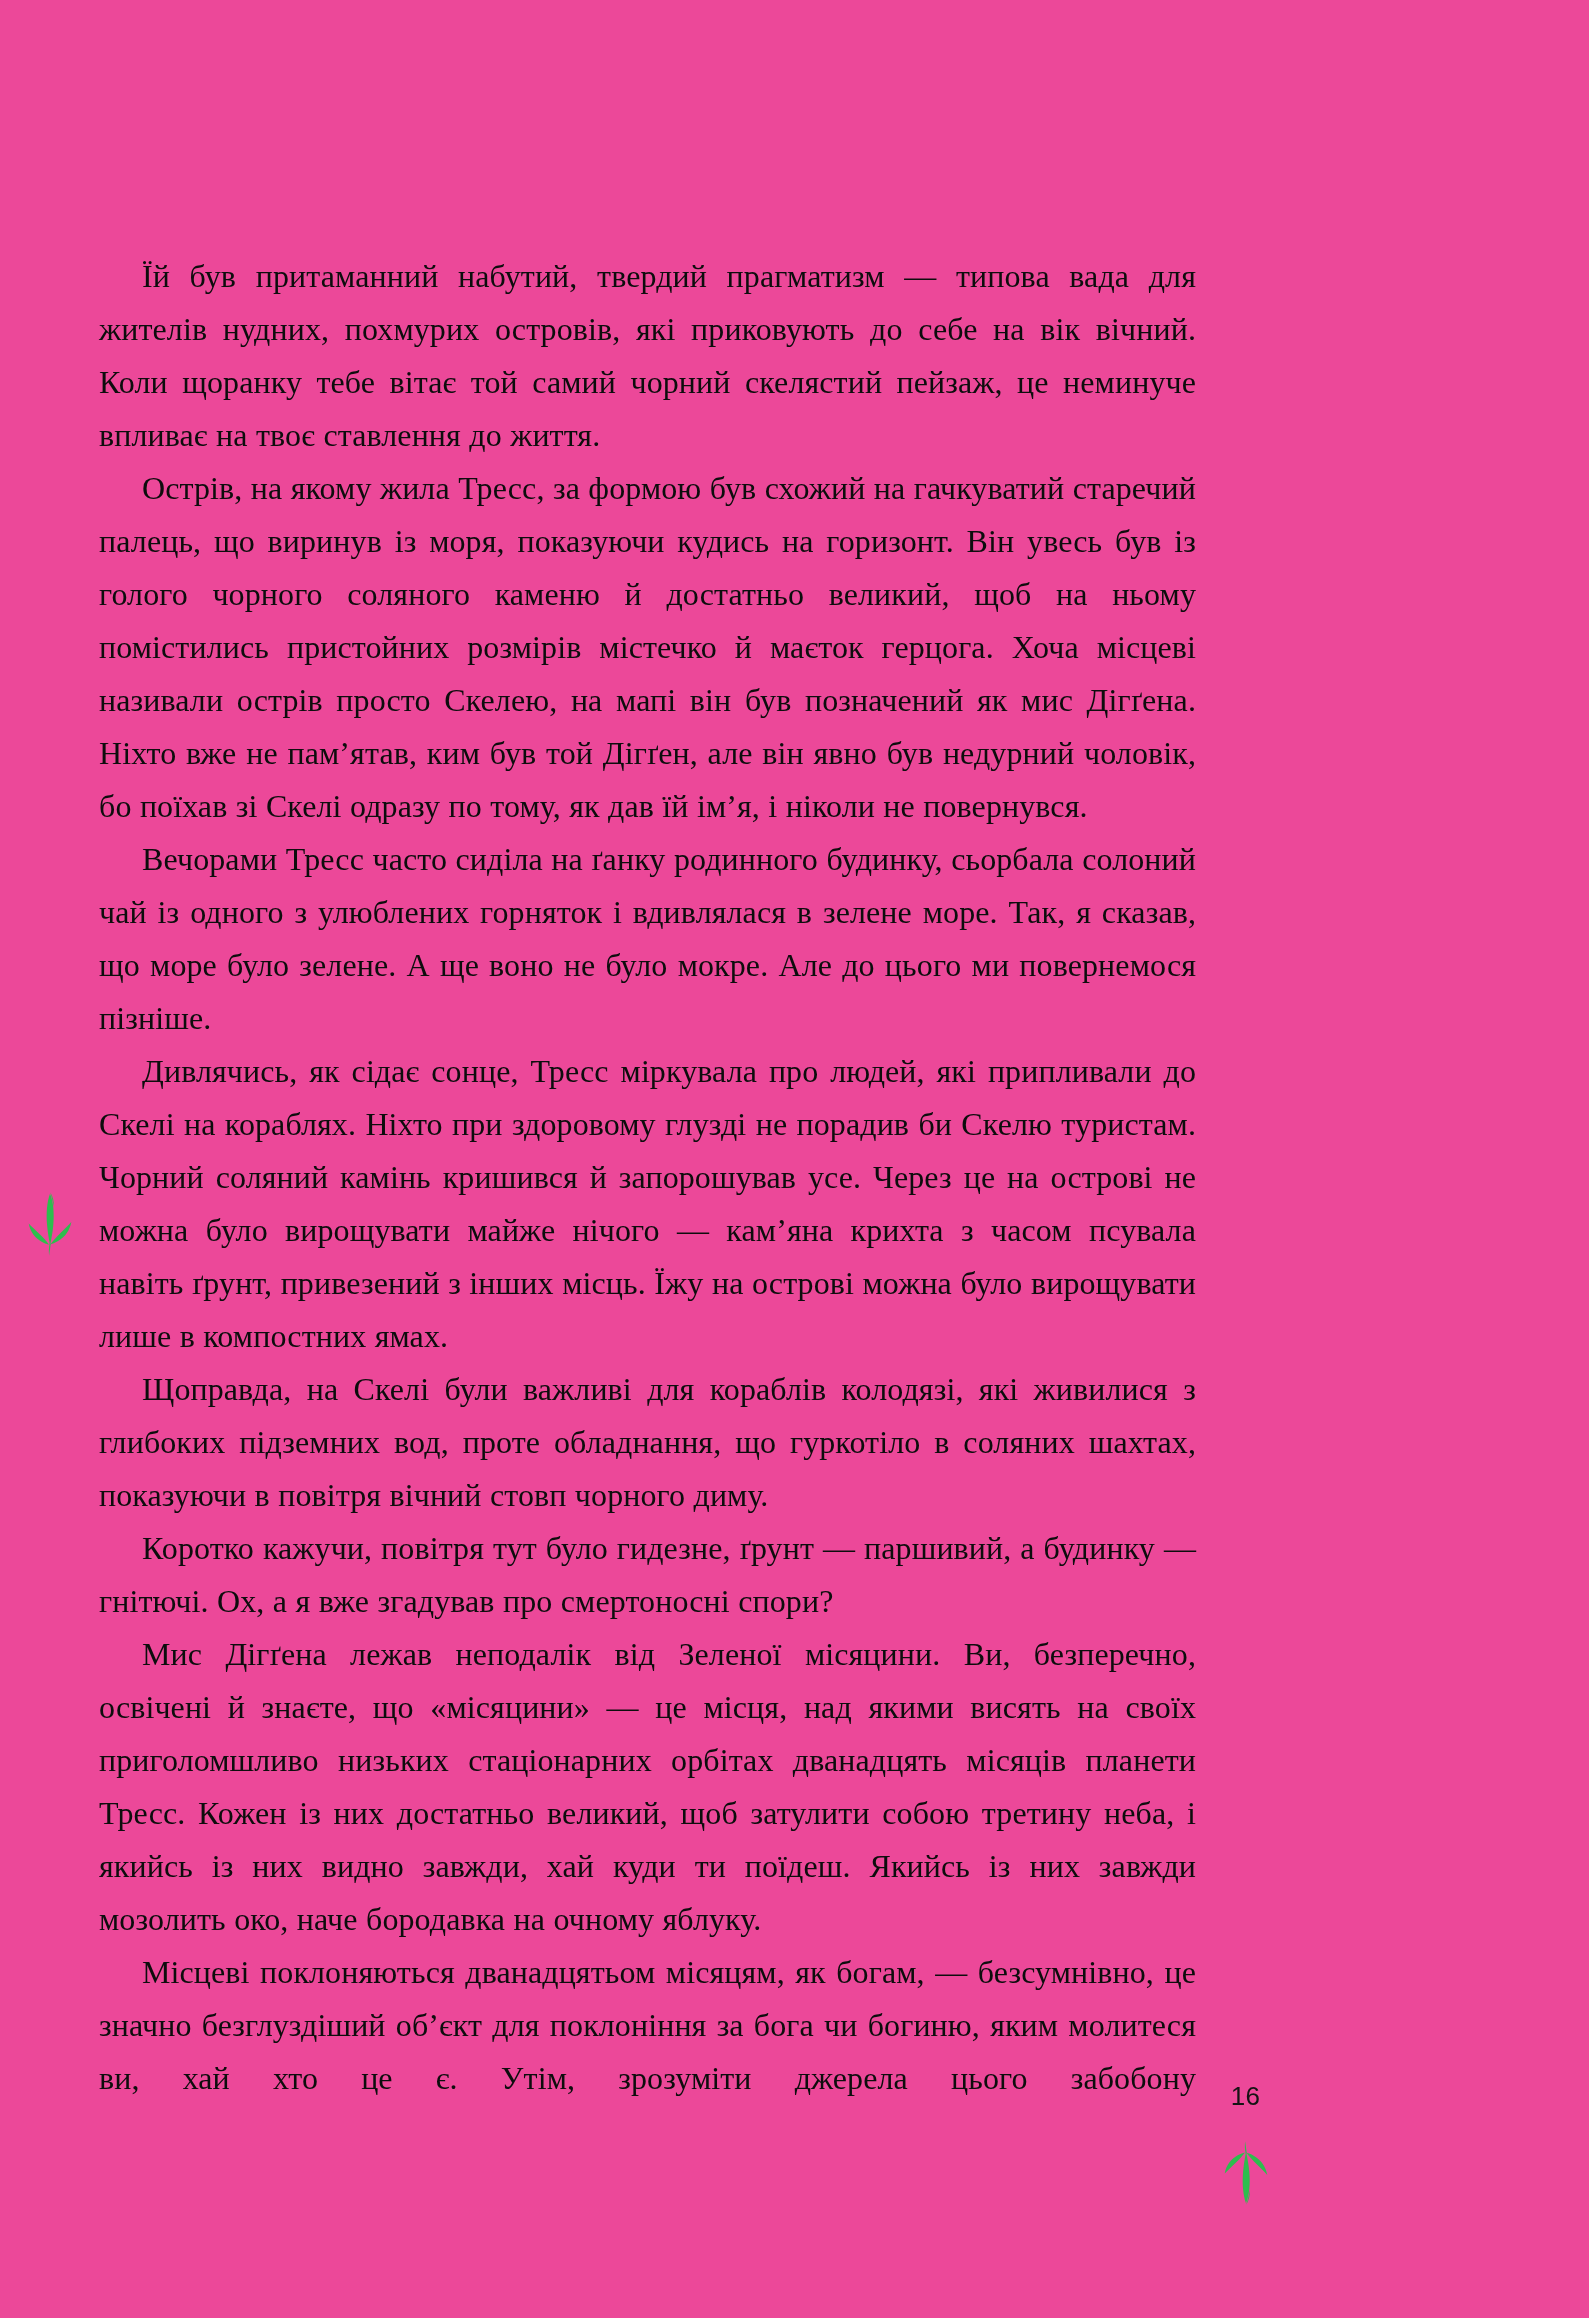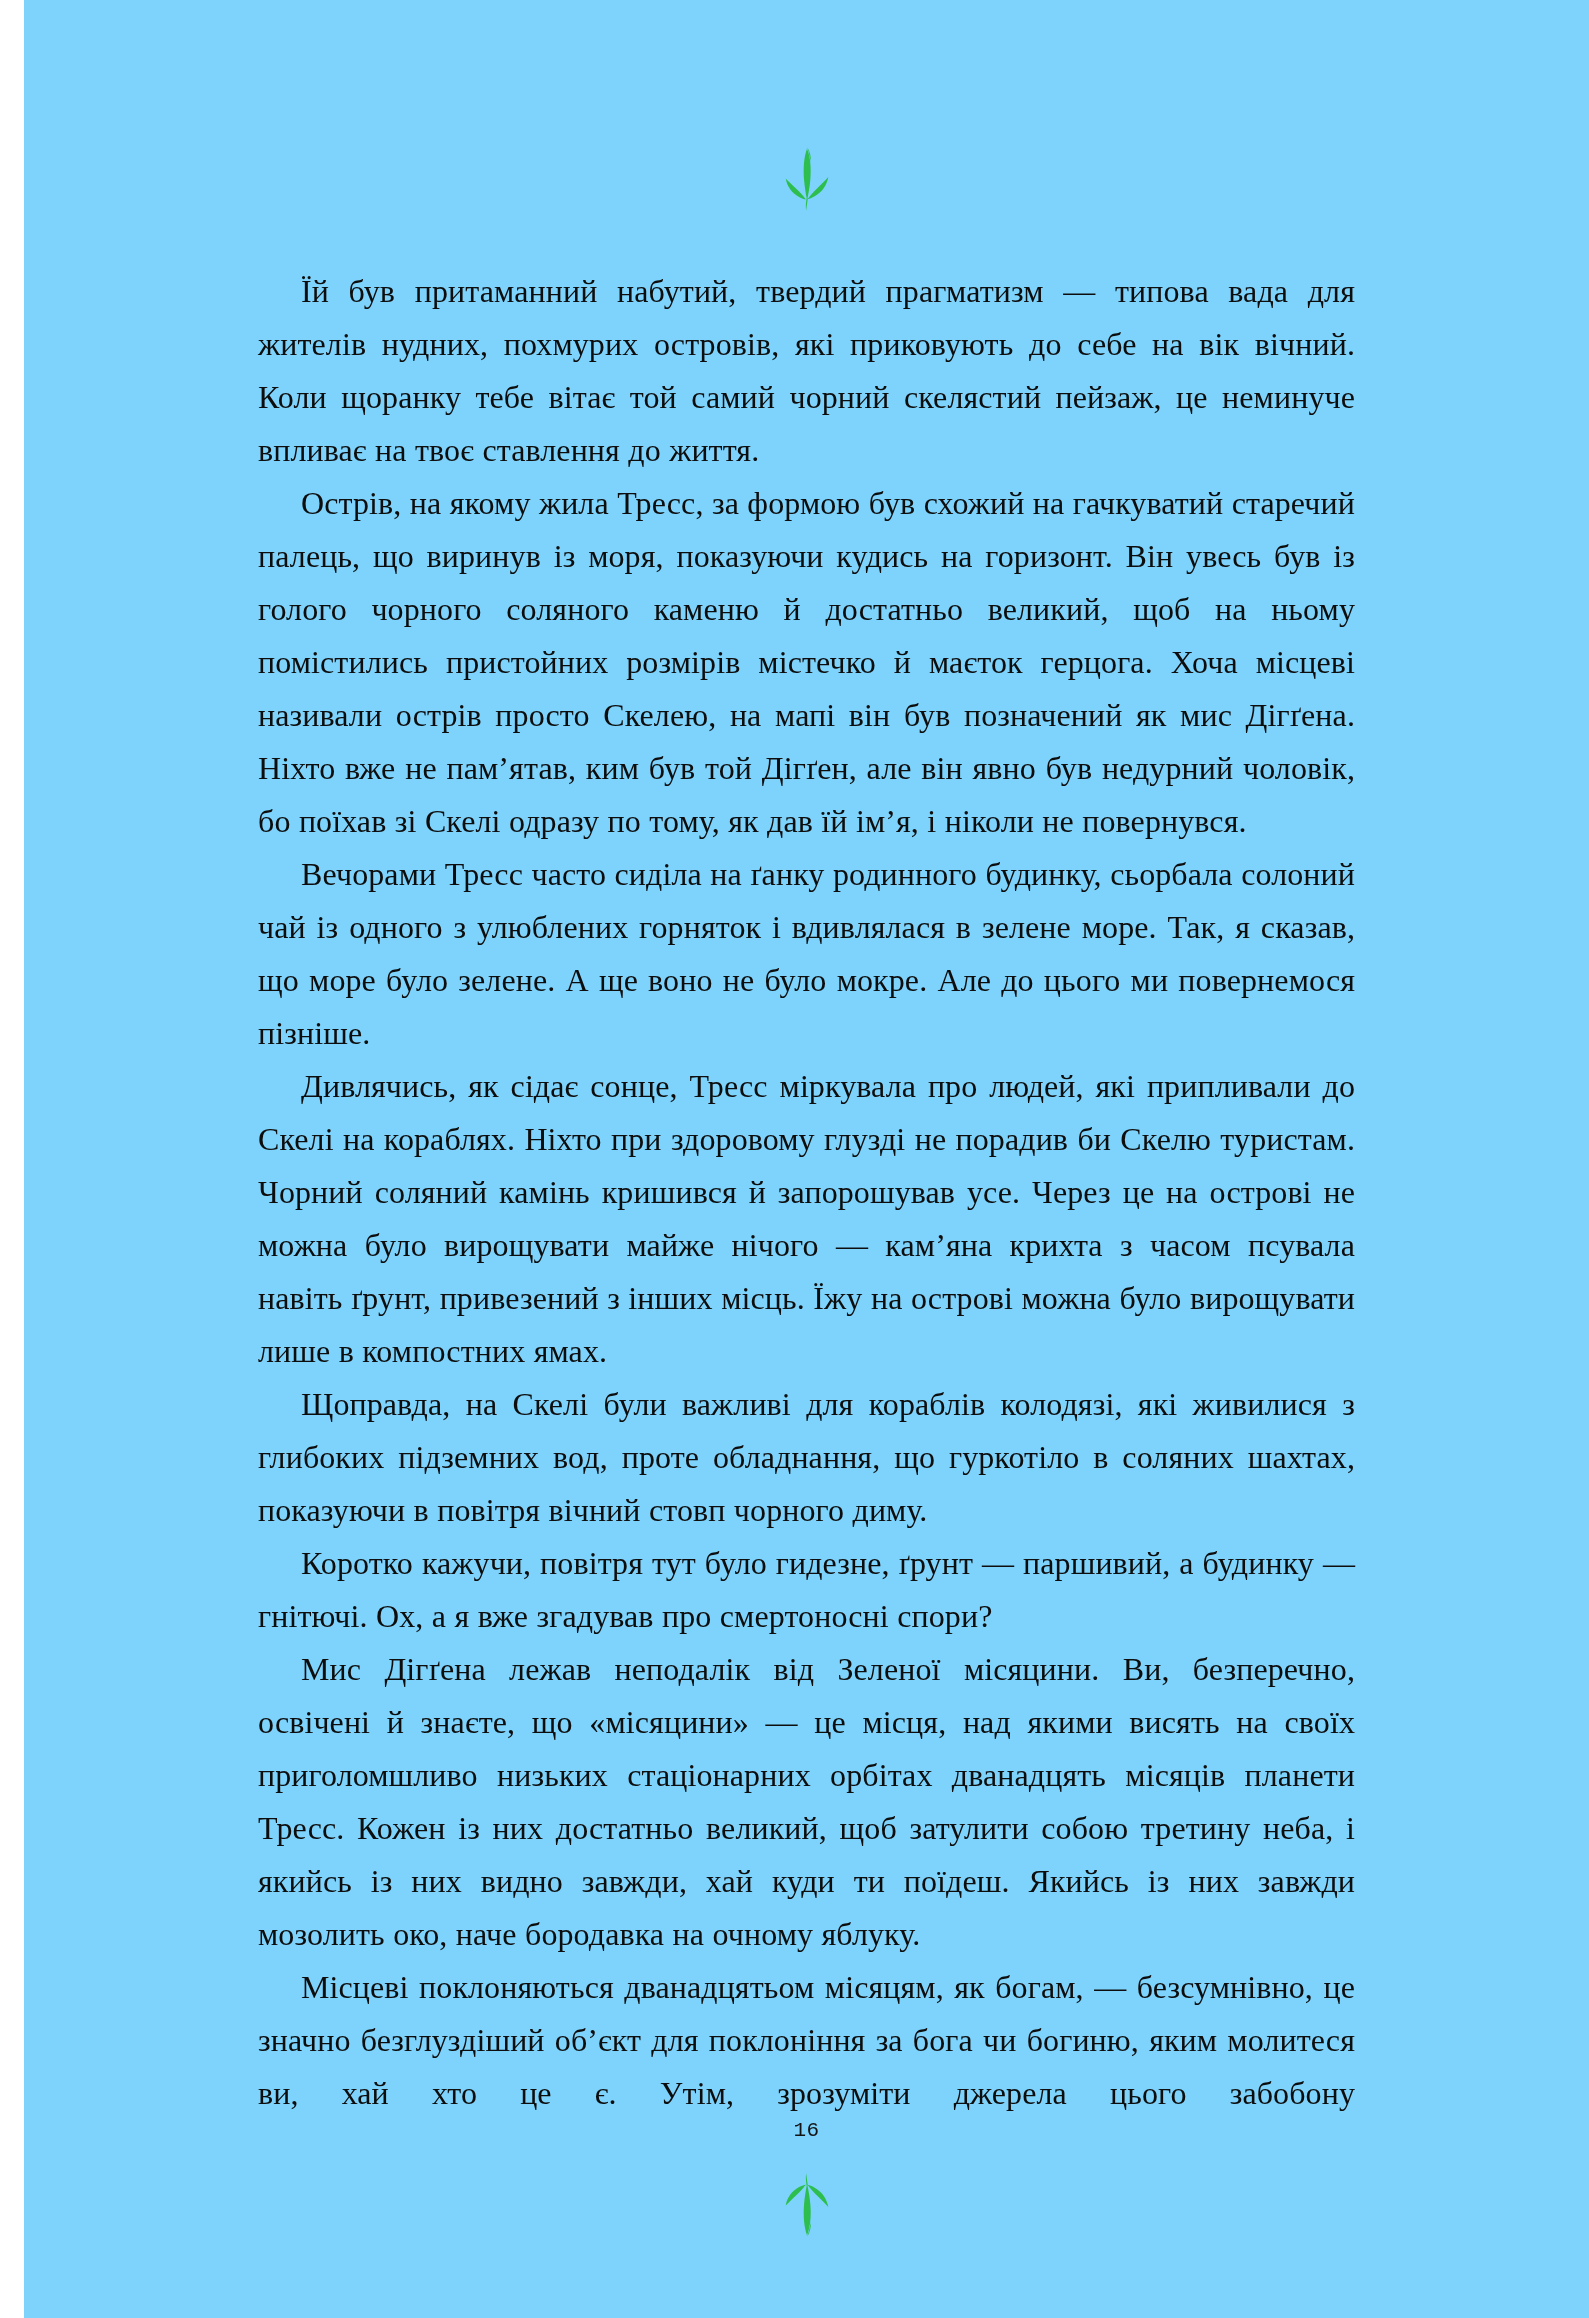--- a/index.html
+++ b/index.html
@@ -20,11 +20,9 @@
   .page {
     position: absolute;
     inset: 0;
-    background: #7dd3fc;
+    background: #ec4899;
     display: flex;
-    flex-direction: column;
     align-items: center;
-    margin-left: 24px;
   }
 
   

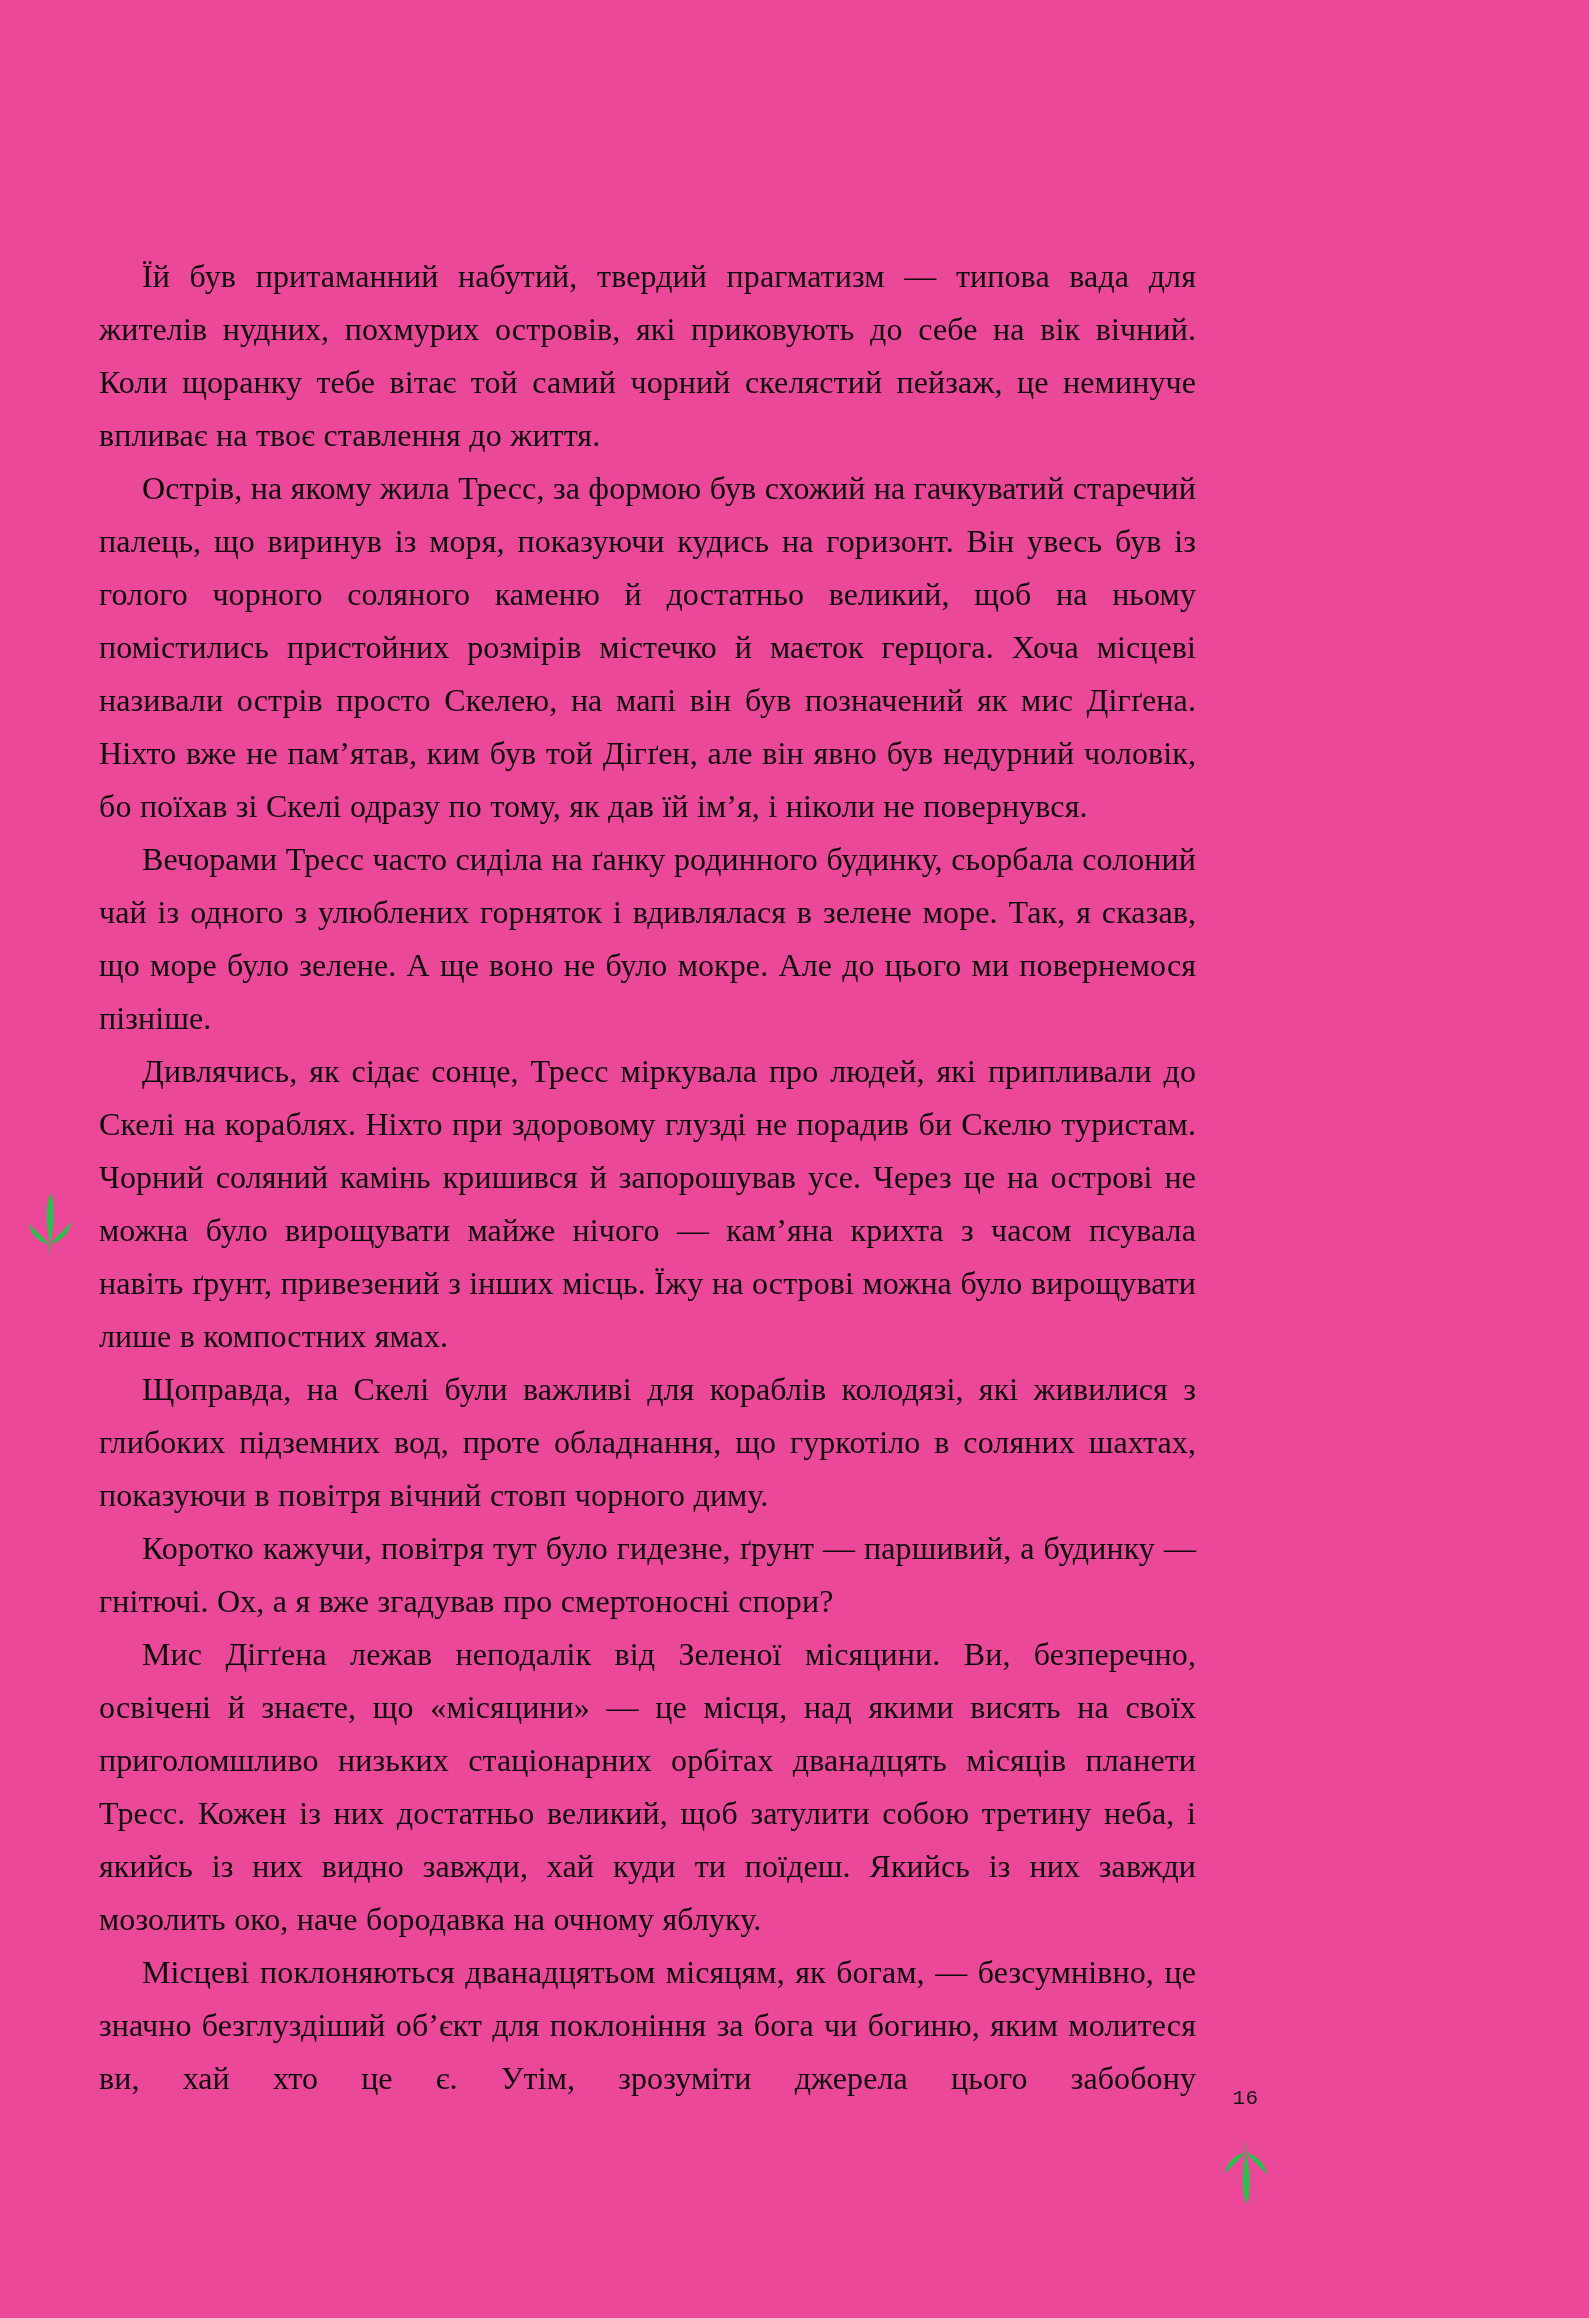--- a/index.html
+++ b/index.html
@@ -72,8 +72,8 @@
     padding-bottom: 98px;
   }
   .folio {
-    font-family: Liberation Mono, monospace;
-    font-size: 21px;
+    font-family: Liberation Sans, sans-serif;
+    font-size: 26px;
     color: #141414;
     letter-spacing: 0.4px;
     line-height: 1;

